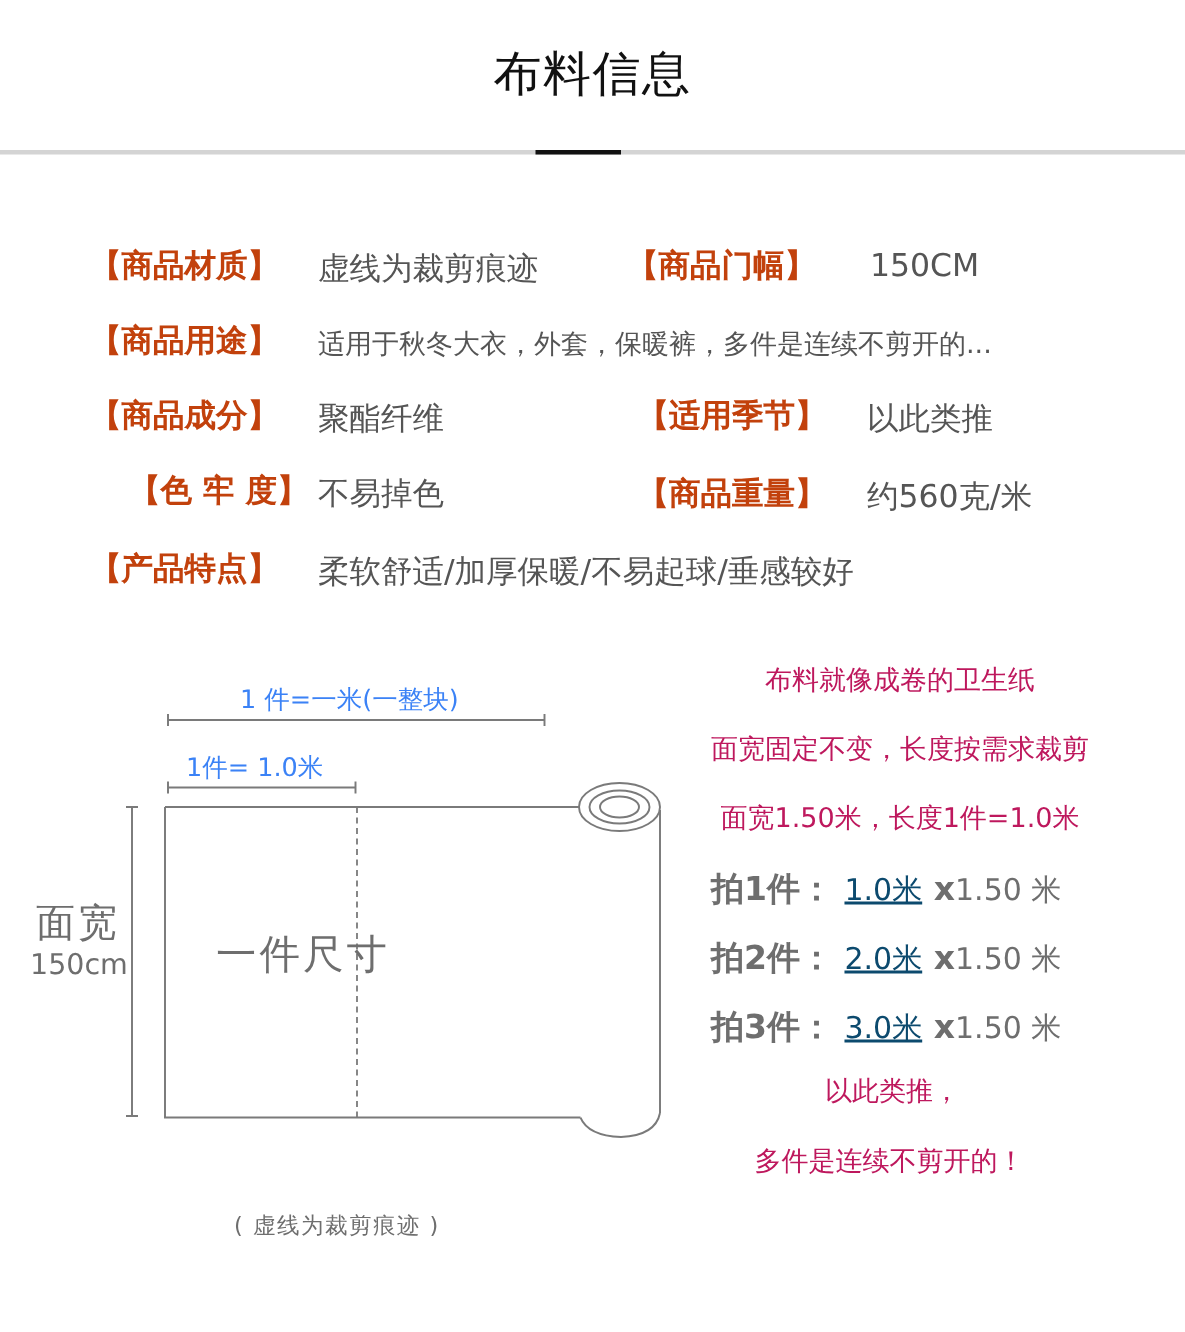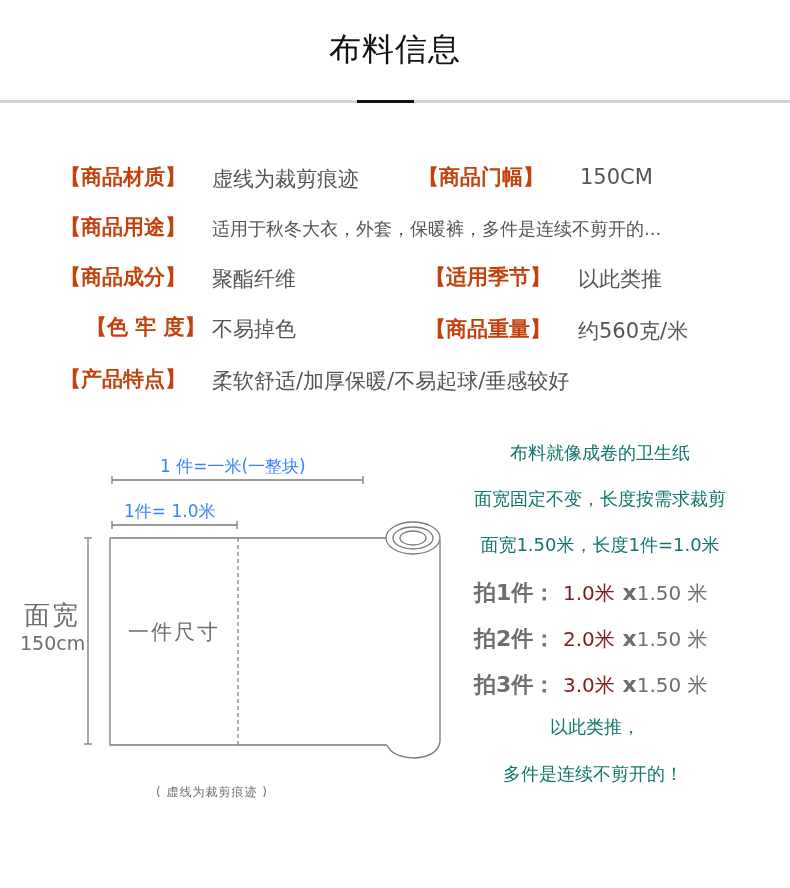--- a/index.html
+++ b/index.html
@@ -19,7 +19,7 @@
     .diagram-text { color: #6e6e6e; }
     .dim-label { font-size: 17px; color: #3b82f6; }
 
-    .right-line { left: 430px; width: 340px; text-align: center; font-size: 18px; color: #0f766e; }
+    .right-line { left: 430px; width: 340px; text-align: center; font-size: 18px; color: #be185d; }
     .order-line { font-size: 22px; color: #6e6e6e; font-weight: bold; }
     .order-red { color: #7f1d1d; font-weight: normal; font-size: 20px; }
     .order-rest { font-weight: normal; font-size: 20px; }

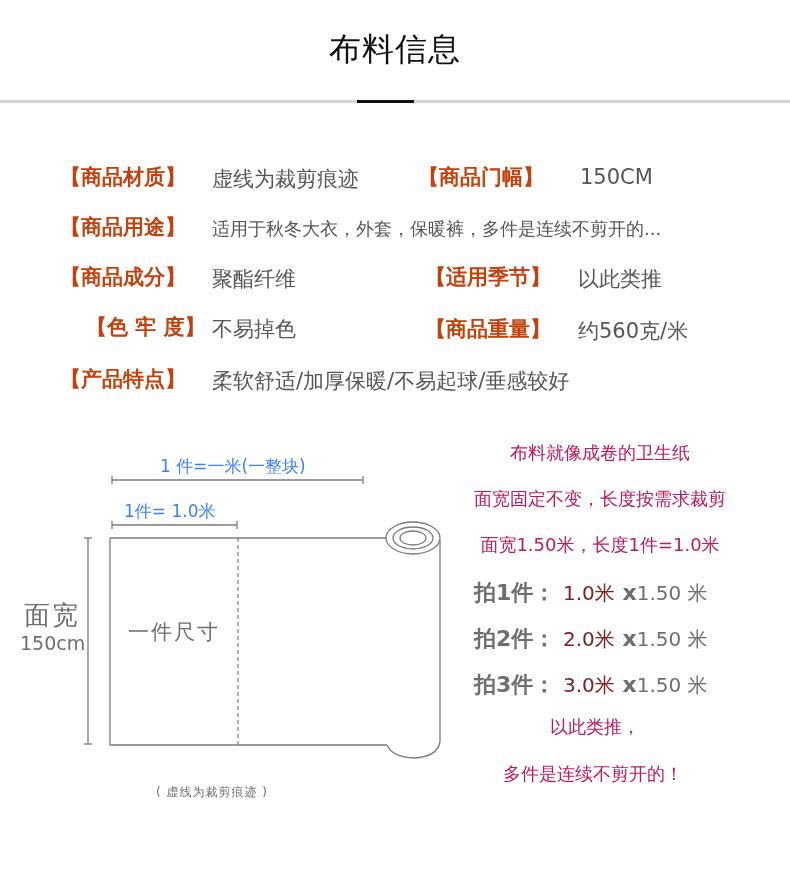--- a/index.html
+++ b/index.html
@@ -21,7 +21,7 @@
 
     .right-line { left: 430px; width: 340px; text-align: center; font-size: 18px; color: #be185d; }
     .order-line { font-size: 22px; color: #6e6e6e; font-weight: bold; }
-    .order-red { color: #7f1d1d; font-weight: normal; font-size: 20px; }
+    .order-red { color: #0c4a6e; font-weight: normal; font-size: 20px; text-decoration: underline; }
     .order-rest { font-weight: normal; font-size: 20px; }
     .order-x { font-weight: bold; font-size: 22px; }
   </style>

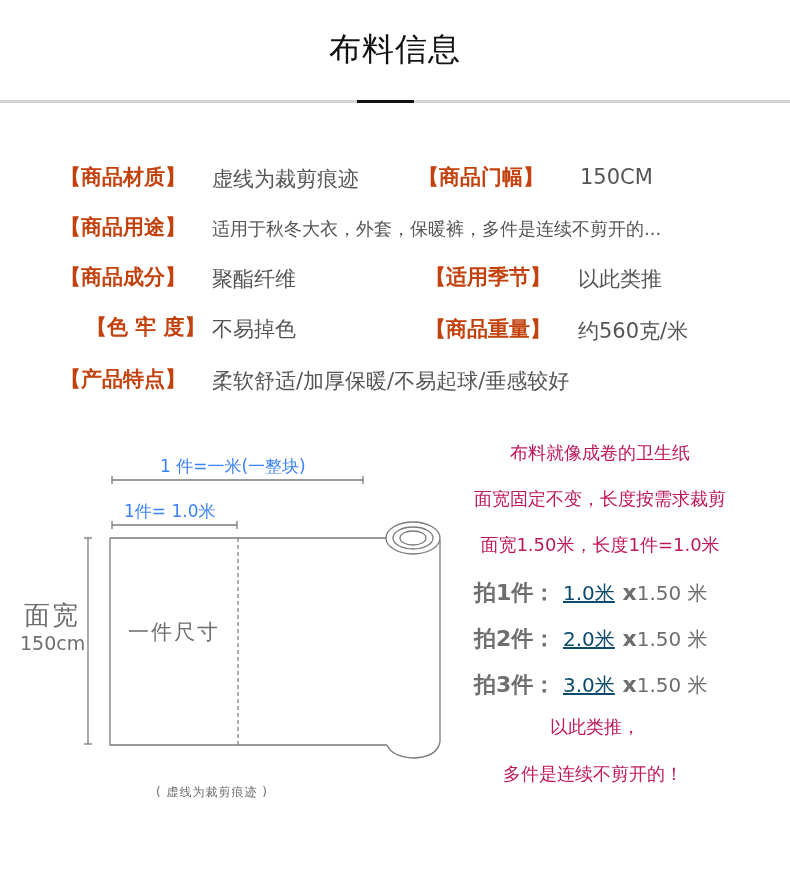--- a/index.html
+++ b/index.html
@@ -87,7 +87,7 @@
 <div class="abs dim-label" style="left:124px; top:500px;">1件= 1.0米</div>
 <div class="abs diagram-text" style="left:24px; top:598px; font-size:26px; letter-spacing:2px;">面宽</div>
 <div class="abs diagram-text" style="left:20px; top:632px; font-size:19px;">150cm</div>
-<div class="abs diagram-text" style="left:128px; top:618px; font-size:21px; letter-spacing:2px;">一件尺寸</div>
+<div class="abs diagram-text" style="left:144px; top:618px; font-size:27px; letter-spacing:2px;">一件尺寸</div>
 <div class="abs diagram-text" style="left:156px; top:784px; font-size:12px; letter-spacing:1px;">( 虚线为裁剪痕迹 )</div>
 
 <div class="abs right-line" style="top:441px;">布料就像成卷的卫生纸</div>

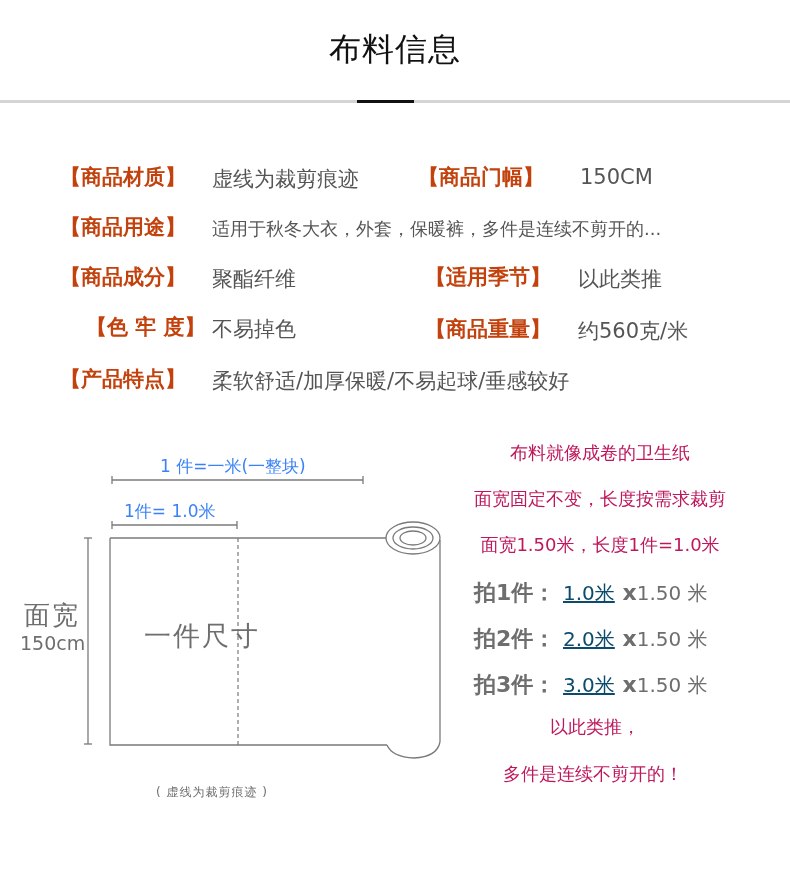--- a/index.html
+++ b/index.html
@@ -88,7 +88,7 @@
 <div class="abs diagram-text" style="left:24px; top:598px; font-size:26px; letter-spacing:2px;">面宽</div>
 <div class="abs diagram-text" style="left:20px; top:632px; font-size:19px;">150cm</div>
 <div class="abs diagram-text" style="left:144px; top:618px; font-size:27px; letter-spacing:2px;">一件尺寸</div>
-<div class="abs diagram-text" style="left:156px; top:784px; font-size:12px; letter-spacing:1px;">( 虚线为裁剪痕迹 )</div>
+<div class="abs diagram-text" style="left:156px; top:808px; font-size:15px; letter-spacing:1px;">( 虚线为裁剪痕迹 )</div>
 
 <div class="abs right-line" style="top:441px;">布料就像成卷的卫生纸</div>
 <div class="abs right-line" style="top:487px;">面宽固定不变，长度按需求裁剪</div>

